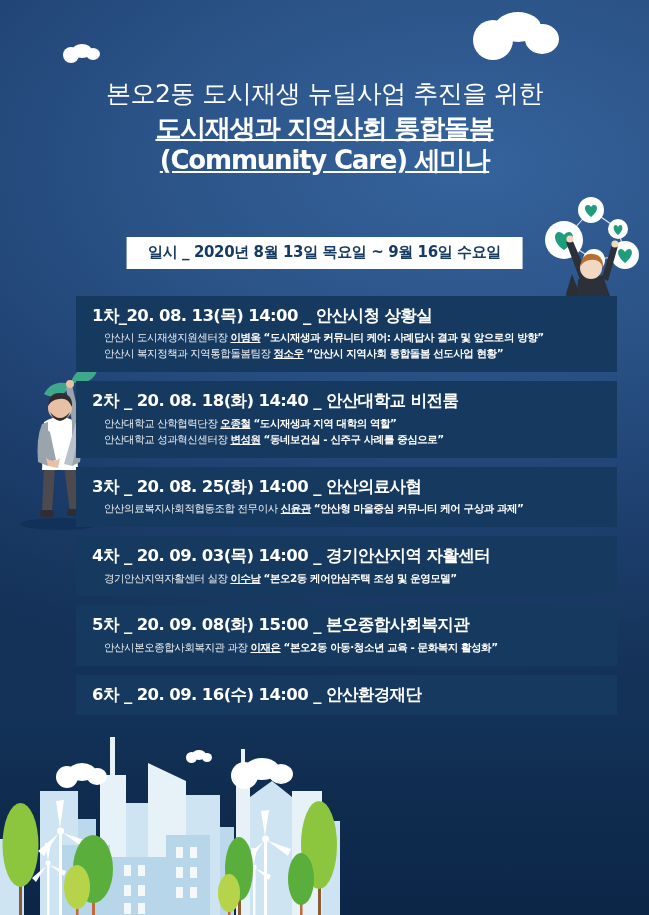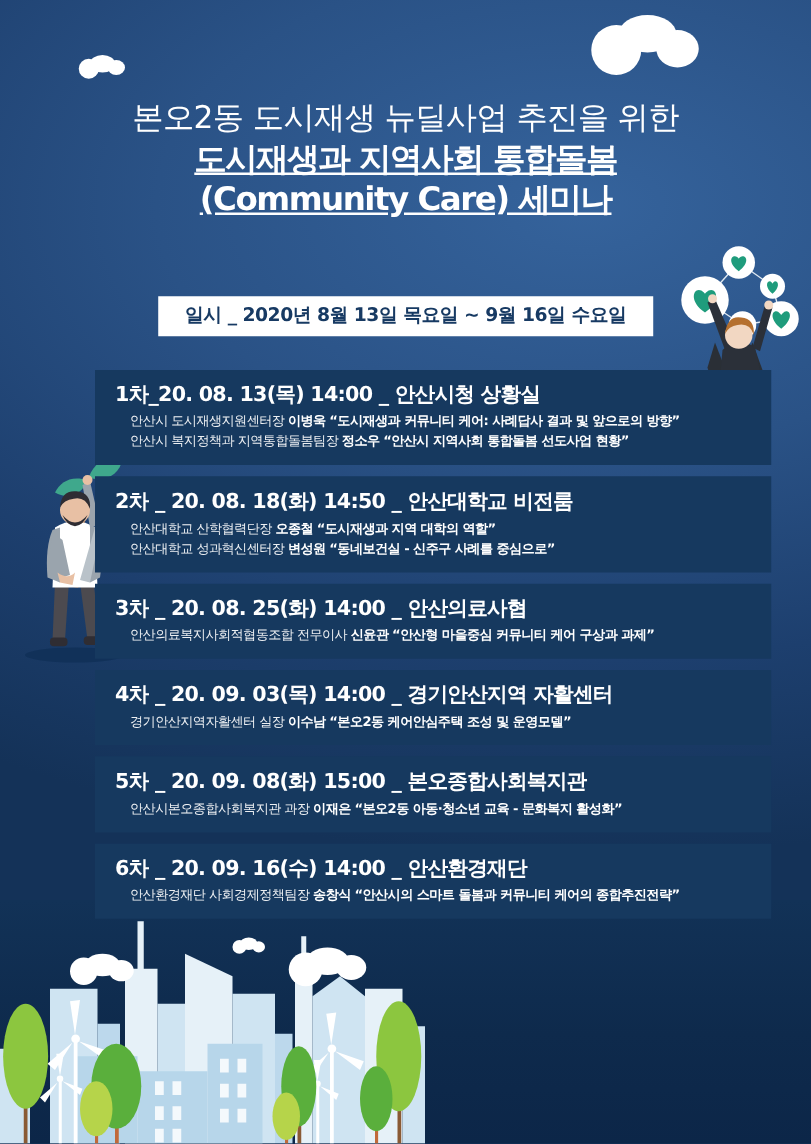--- a/index.html
+++ b/index.html
@@ -108,7 +108,7 @@
     white-space: nowrap;
   }
   .speaker .affil { font-weight: 400; opacity: .92; margin-left: 12px; }
-  .speaker .person { font-weight: bold; }
+  .speaker .person { font-weight: bold; text-decoration: underline; }
   .speaker .topic { font-weight: bold; }
 
   

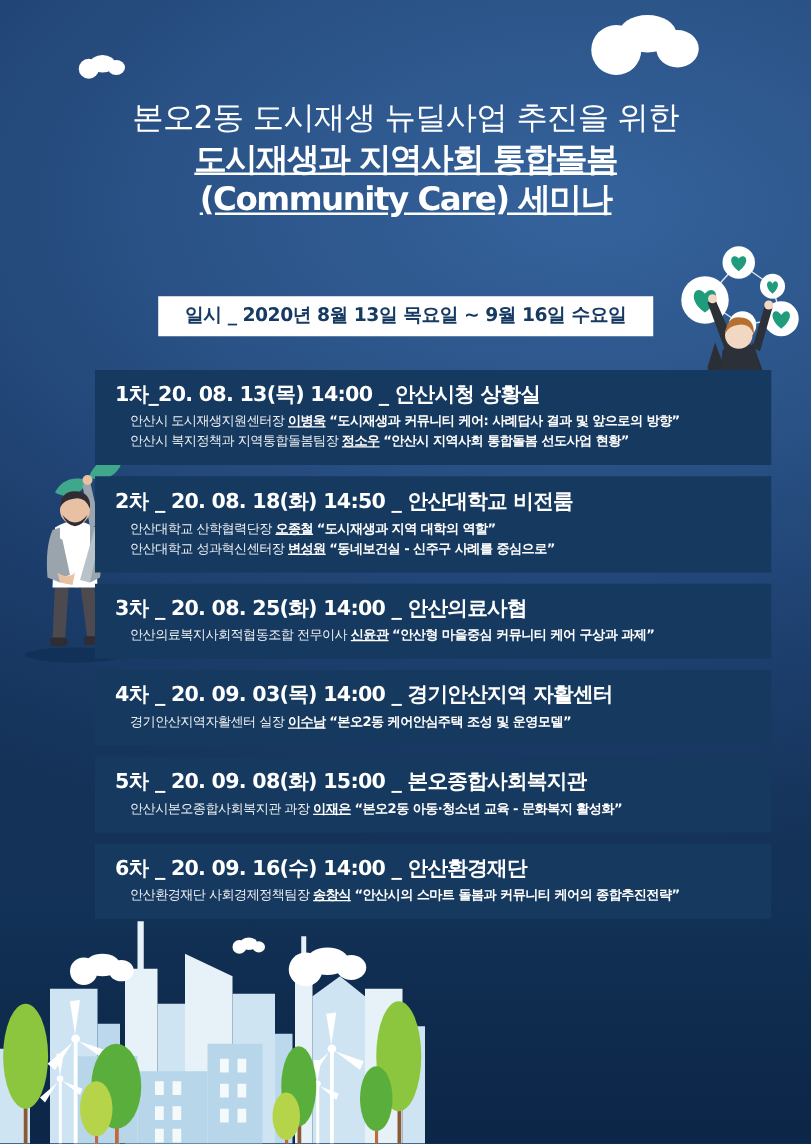--- a/index.html
+++ b/index.html
@@ -244,7 +244,7 @@
     </div>
 
     <div class="session">
-      <div class="session-title">2차 _ 20. 08. 18(화) 14:50 _ 안산대학교 비전룸</div>
+      <div class="session-title">2차 _ 20. 08. 18(화) 14:40 _ 안산대학교 비전룸</div>
       <div class="speaker-list">
         <div class="speaker">
           <span class="affil">안산대학교 산학협력단장</span>

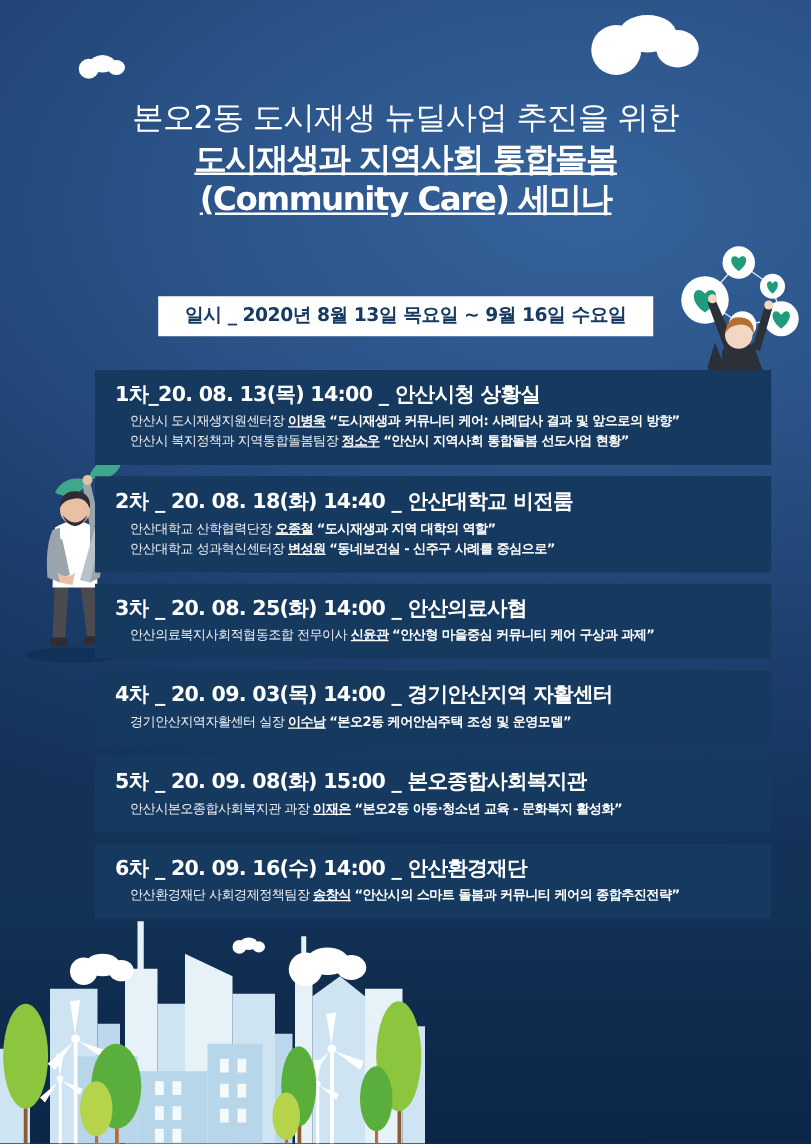--- a/index.html
+++ b/index.html
@@ -294,13 +294,6 @@
 
     <div class="session">
       <div class="session-title">6차 _ 20. 09. 16(수) 14:00 _ 안산환경재단</div>
-      <div class="speaker-list">
-        <div class="speaker">
-          <span class="affil">안산환경재단 사회경제정책팀장</span>
-          <span class="person">송창식</span>
-          <span class="topic">“안산시의 스마트 돌봄과 커뮤니티 케어의 종합추진전략”</span>
-        </div>
-      </div>
     </div>
 
   </div>

